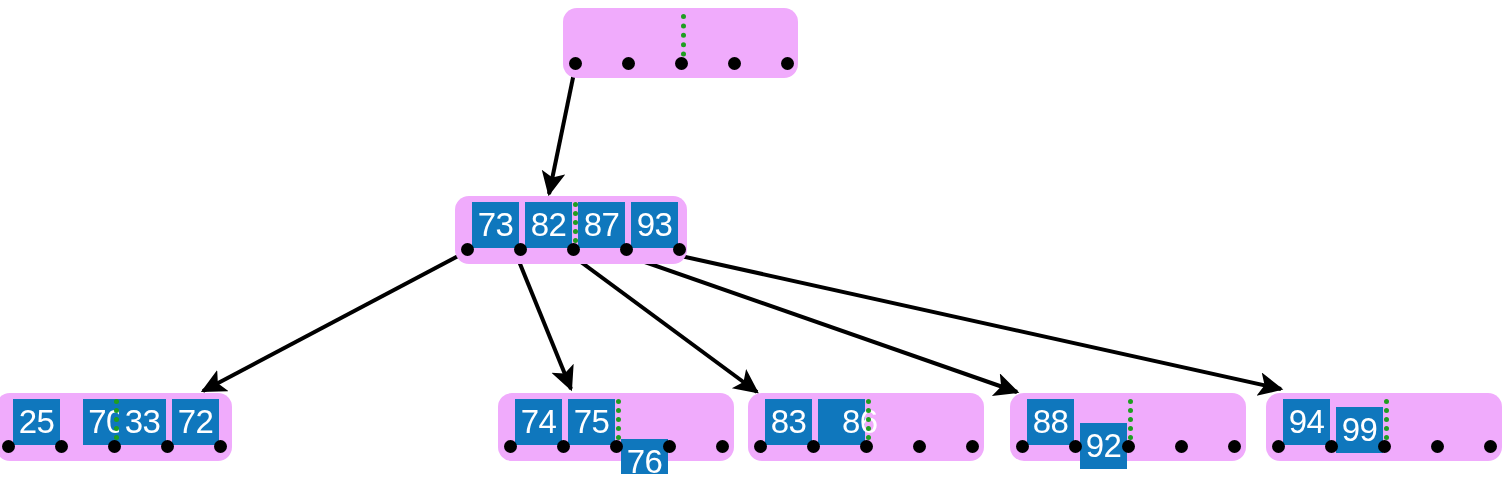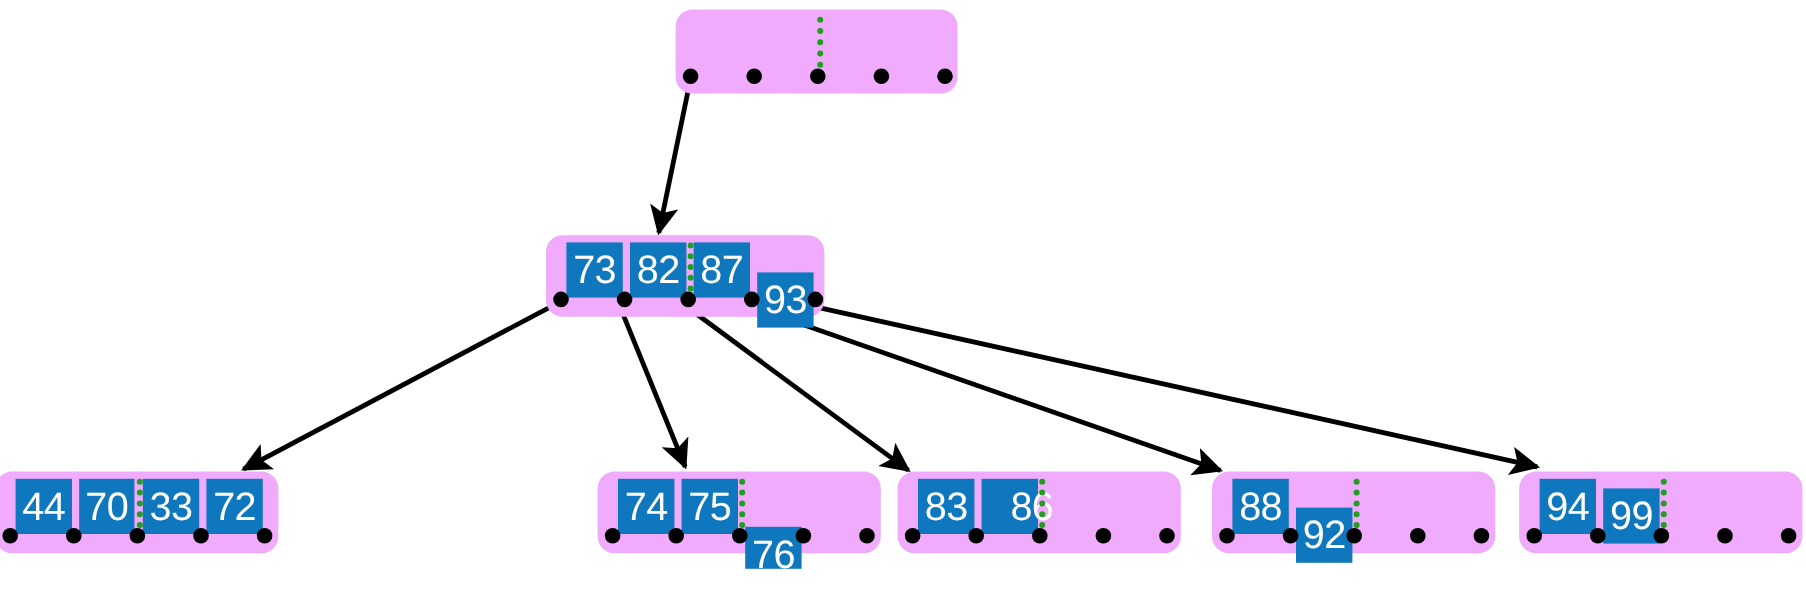--- a/index.html
+++ b/index.html
@@ -92,7 +92,7 @@
         <div class="key-cell" style="left: 17px; top: 6px; width: 47px; height: 46px;">73</div>
         <div class="key-cell" style="left: 70px; top: 6px; width: 47px; height: 46px;">82</div>
         <div class="key-cell" style="left: 123px; top: 6px; width: 47px; height: 46px;">87</div>
-        <div class="key-cell" style="left: 176px; top: 6px; width: 47px; height: 46px; margin-top: 25px;">93</div>
+        <div class="key-cell" style="left: 176px; top: 6px; width: 47px; height: 46px;">93</div>
         <div class="node-divider" style="left: 118px;"></div>
         <div class="ptr-dot" style="left: 6px; top: 47px;"></div>
         <div class="ptr-dot" style="left: 59px; top: 47px;"></div>

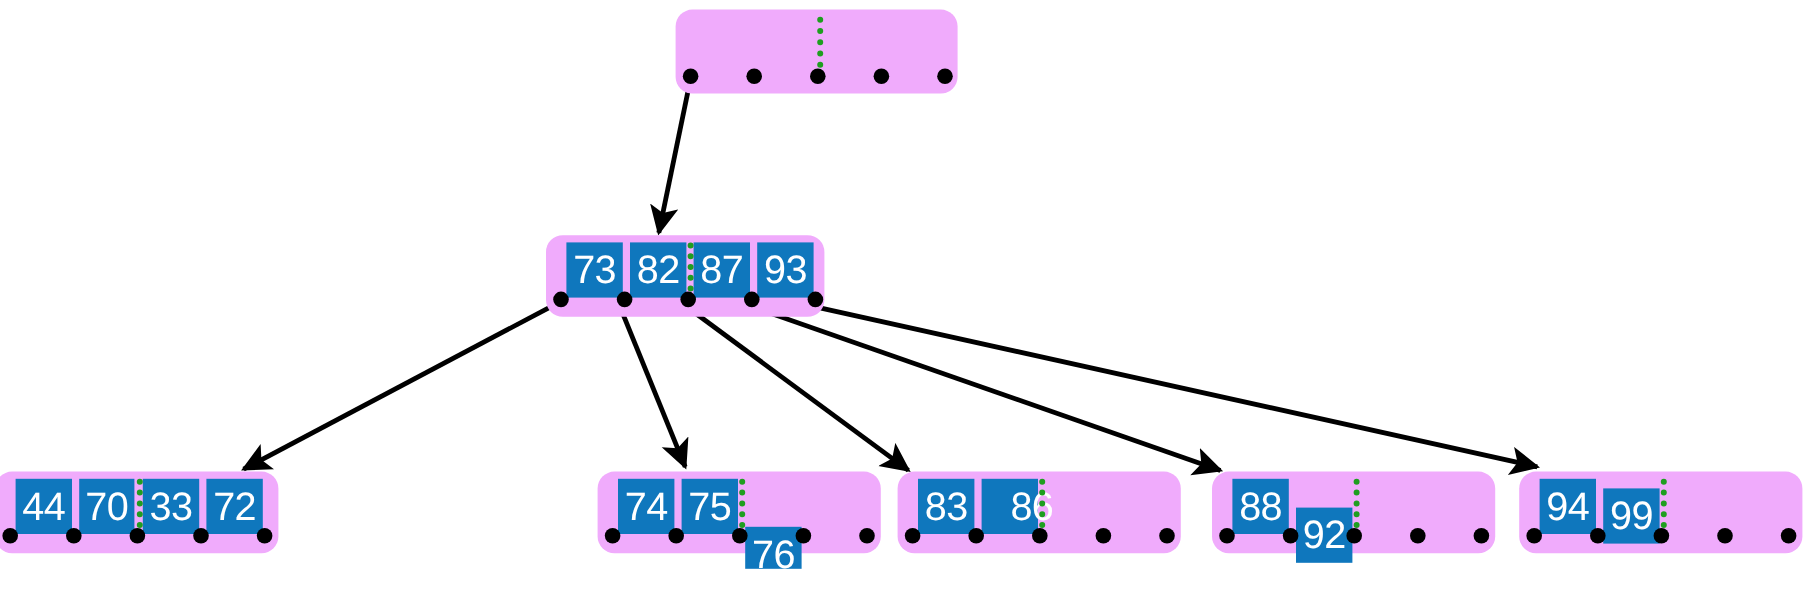--- a/index.html
+++ b/index.html
@@ -101,7 +101,7 @@
         <div class="ptr-dot" style="left: 218px; top: 47px;"></div>
       </div>
       <div class="btree-node" style="left: -4px; top: 393px; width: 236px; height: 68px;">
-        <div class="key-cell" style="left: 17px; top: 6px; width: 47px; height: 46px;">44</div>
+        <div class="key-cell" style="left: 17px; top: 6px; width: 47px; height: 46px;">25</div>
         <div class="key-cell" style="left: 70px; top: 6px; width: 46px; height: 46px;">70</div>
         <div class="key-cell" style="left: 123px; top: 6px; width: 47px; height: 46px;">33</div>
         <div class="key-cell" style="left: 176px; top: 6px; width: 47px; height: 46px;">72</div>

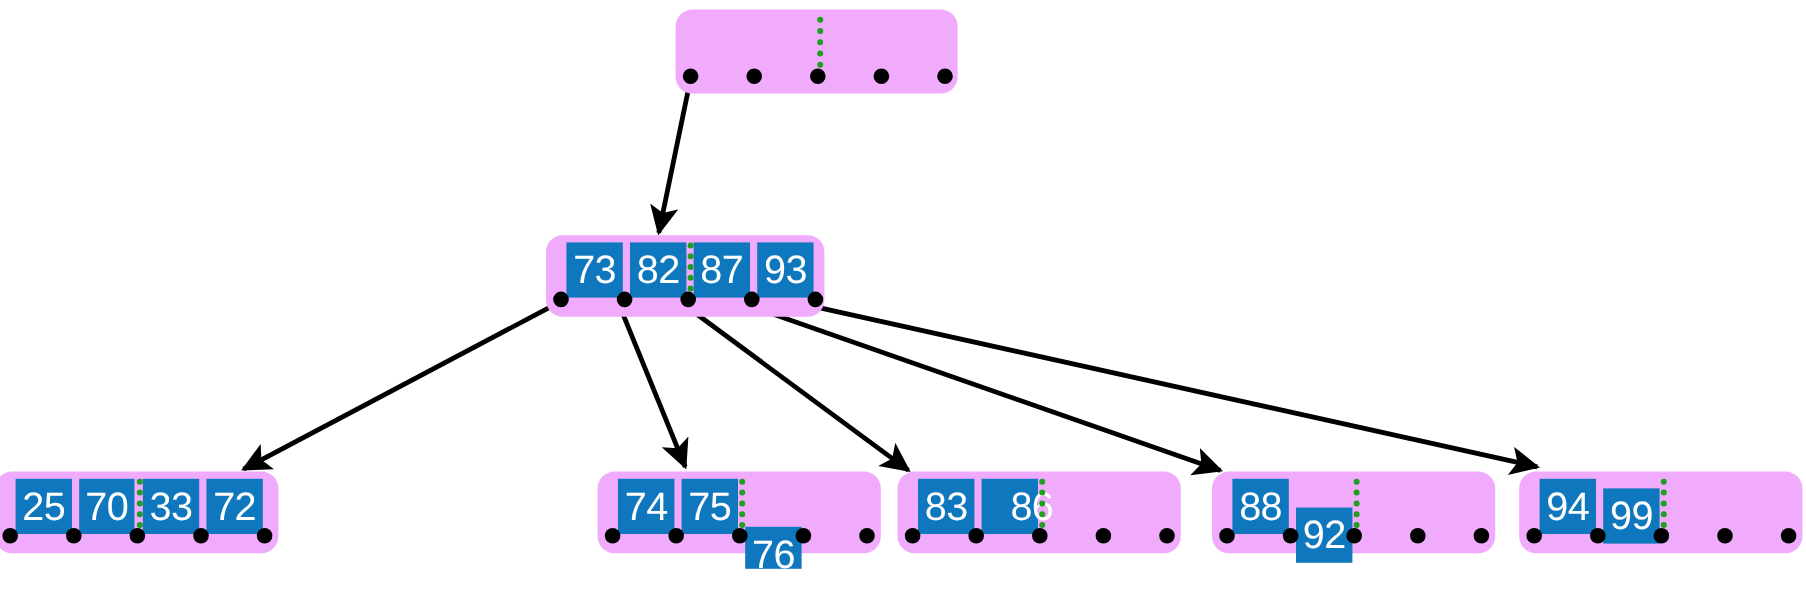--- a/index.html
+++ b/index.html
@@ -102,7 +102,7 @@
       </div>
       <div class="btree-node" style="left: -4px; top: 393px; width: 236px; height: 68px;">
         <div class="key-cell" style="left: 17px; top: 6px; width: 47px; height: 46px;">25</div>
-        <div class="key-cell" style="left: 70px; top: 6px; width: 46px; height: 46px;">70</div>
+        <div class="key-cell" style="left: 87px; top: 6px; width: 46px; height: 46px;">70</div>
         <div class="key-cell" style="left: 123px; top: 6px; width: 47px; height: 46px;">33</div>
         <div class="key-cell" style="left: 176px; top: 6px; width: 47px; height: 46px;">72</div>
         <div class="node-divider" style="left: 118px;"></div>

